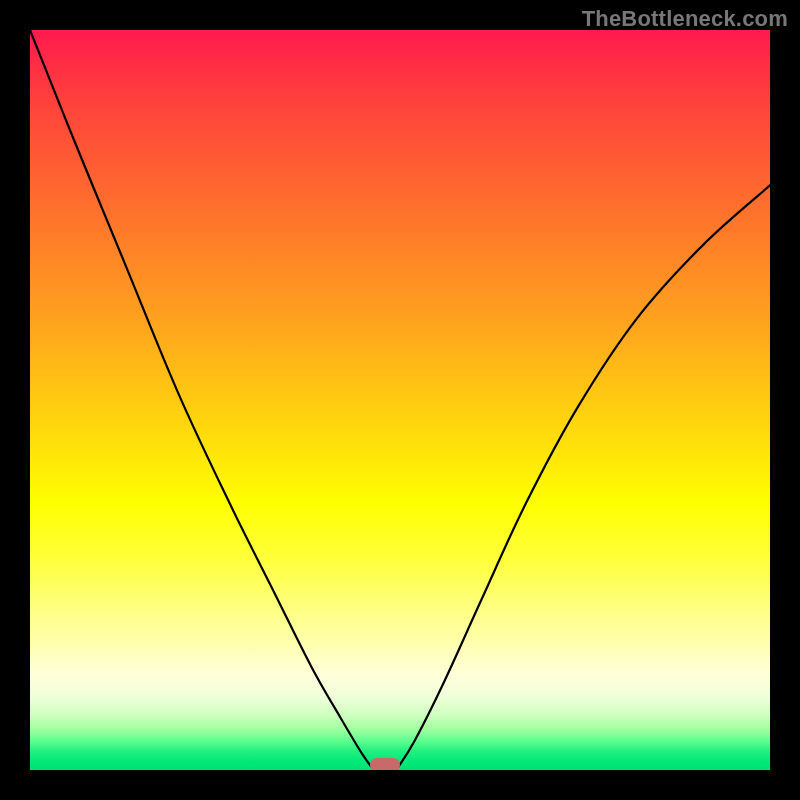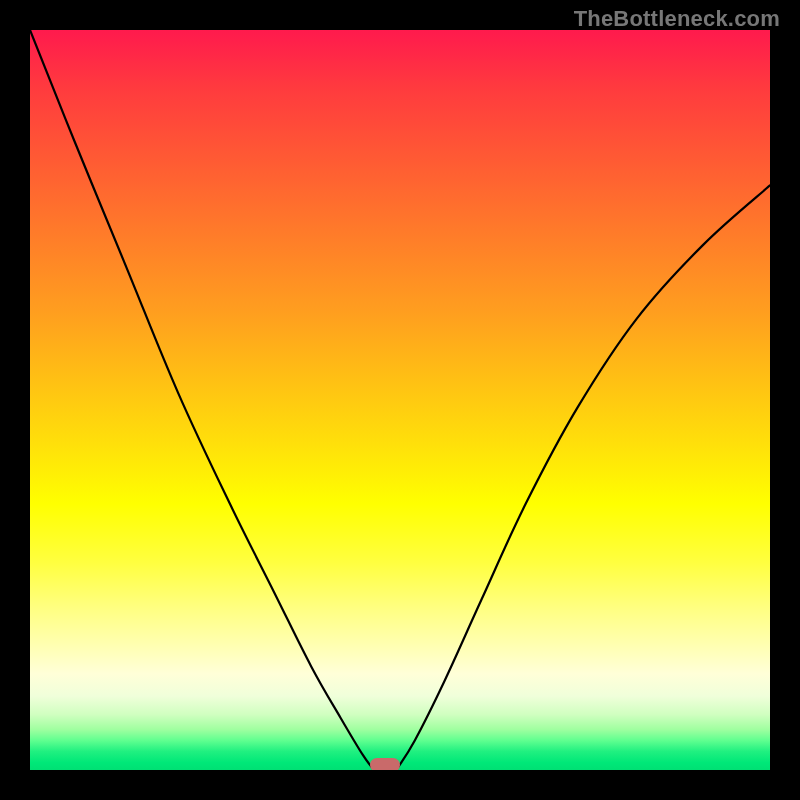--- a/index.html
+++ b/index.html
@@ -58,7 +58,7 @@
   .watermark {
     position: absolute;
     top: 6px;
-    right: 20px;
+    right: 12px;
     font-family: Arial, Helvetica, sans-serif;
     font-size: 22px;
     font-weight: 600;

